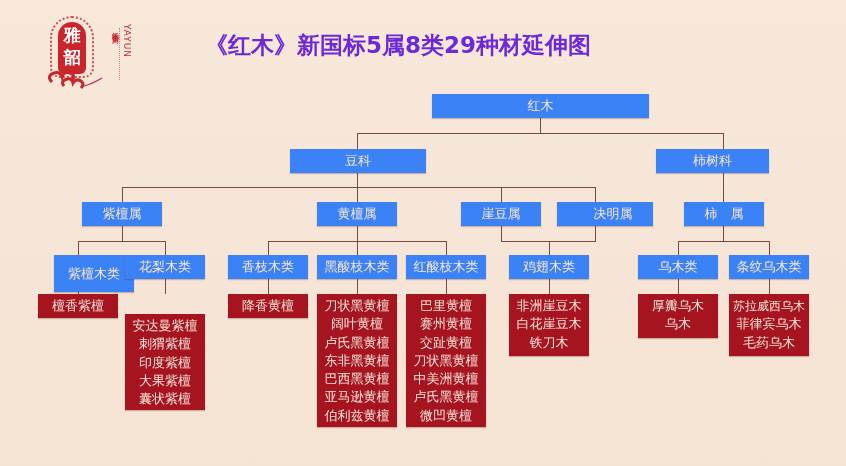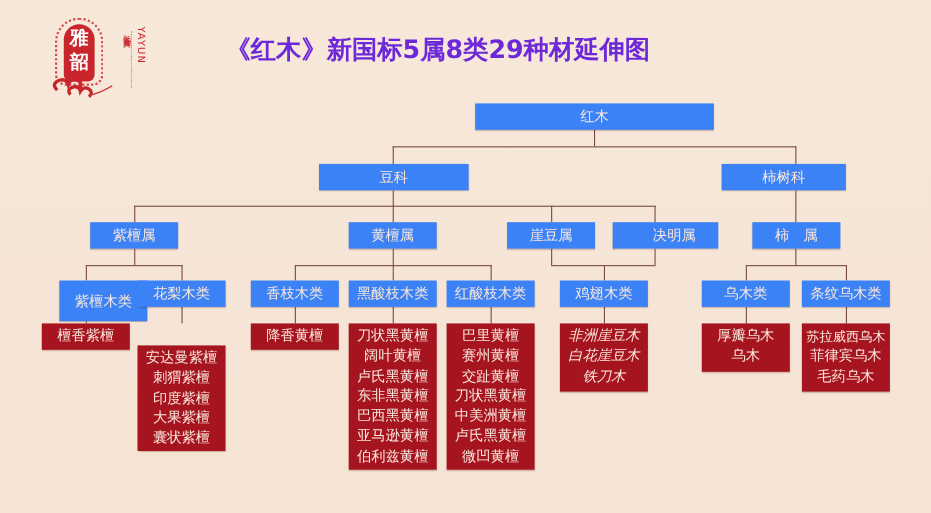--- a/index.html
+++ b/index.html
@@ -138,7 +138,7 @@
   <span>卢氏黑黄檀</span>
   <span>微凹黄檀</span>
 </div>
-<div class="leaf" style="left:509px;top:294px;width:80px;height:62px;font-style:italic;">
+<div class="leaf" style="left:509px;top:294px;width:80px;height:62px;">
   <span>非洲崖豆木</span>
   <span>白花崖豆木</span>
   <span>铁刀木</span>

